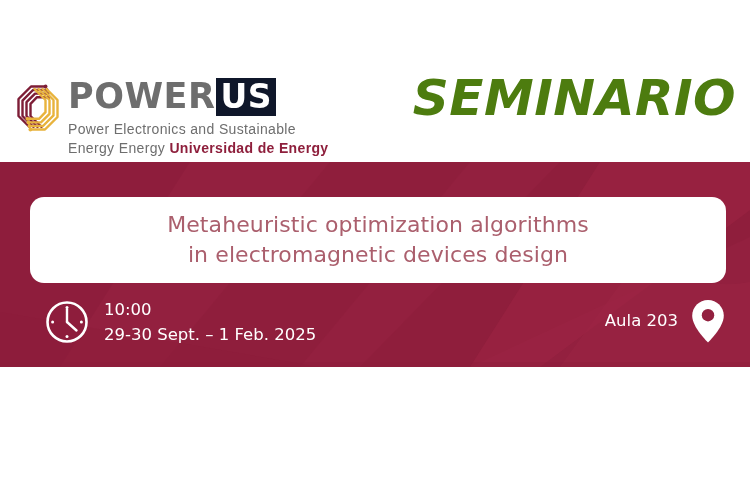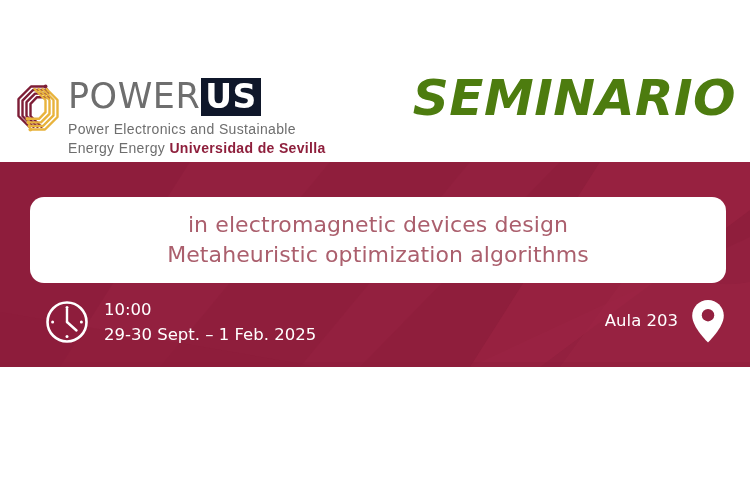--- a/index.html
+++ b/index.html
@@ -61,7 +61,7 @@
   }
   #wordmark-power {
     font-size: 35px;
-    font-weight: normal;
+    font-weight: bold;
     color: #6e6e6e;
     letter-spacing: 0.5px;
   }

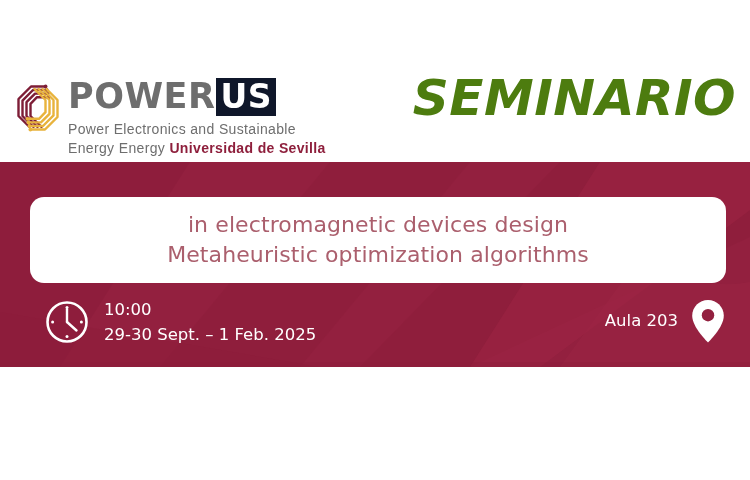--- a/index.html
+++ b/index.html
@@ -249,7 +249,7 @@
           </span>
         </div>
         <div class="tagline-row first">Power Electronics and Sustainable</div>
-        <div class="tagline-row"><span>Energy Energy </span><span class="tagline-strong">Universidad de Sevilla</span></div>
+        <div class="tagline-row"><span>Energy Energy </span><span class="tagline-strong">Universidad de Energy</span></div>
       </div>
     </div>
 

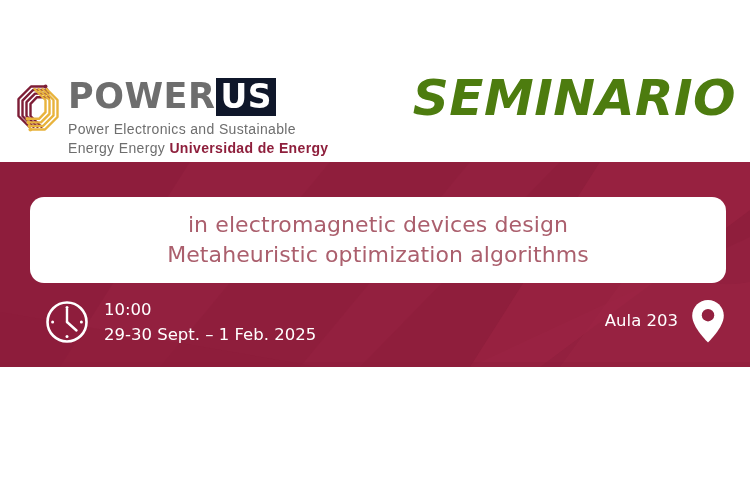--- a/index.html
+++ b/index.html
@@ -270,8 +270,8 @@
     </svg>
 
     <div id="title-card">
+      <div class="title-line">Metaheuristic optimization algorithms</div>
       <div class="title-line">in electromagnetic devices design</div>
-      <div class="title-line">Metaheuristic optimization algorithms</div>
     </div>
 
     <div id="info-row">

